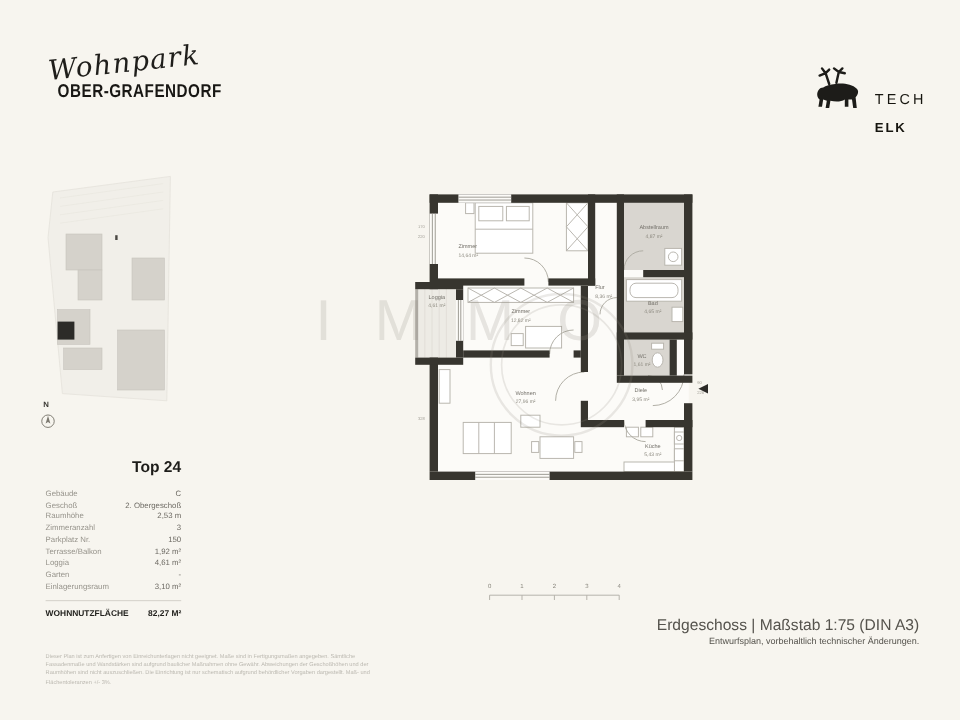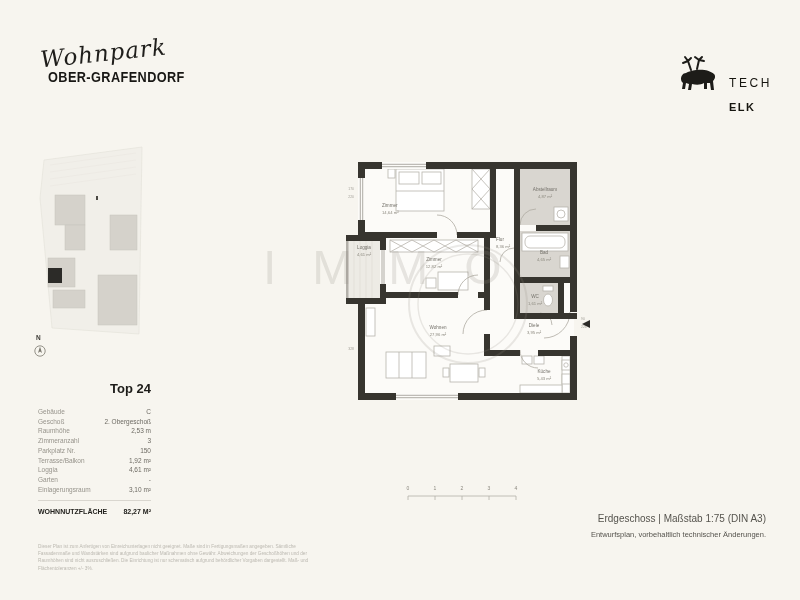--- a/index.html
+++ b/index.html
@@ -53,7 +53,7 @@
   .scalebar text { font-size:5px; fill:#8b887f; }
 
   
-  .plan-info  { position:absolute; right:34px; top:513px; font-size:10px; color:#55534d; text-align:center; }
+  .plan-info  { position:absolute; right:34px; top:513px; font-size:13px; color:#55534d; text-align:center; }
   .plan-note  { position:absolute; right:34px; top:530px; font-size:7.5px; color:#55534d; text-align:left; }
   .disclaimer { position:absolute; left:38px; top:543px; width:287px; font-size:4.7px;
     line-height:7.2px; color:#bcb9b1; text-align:left; }

